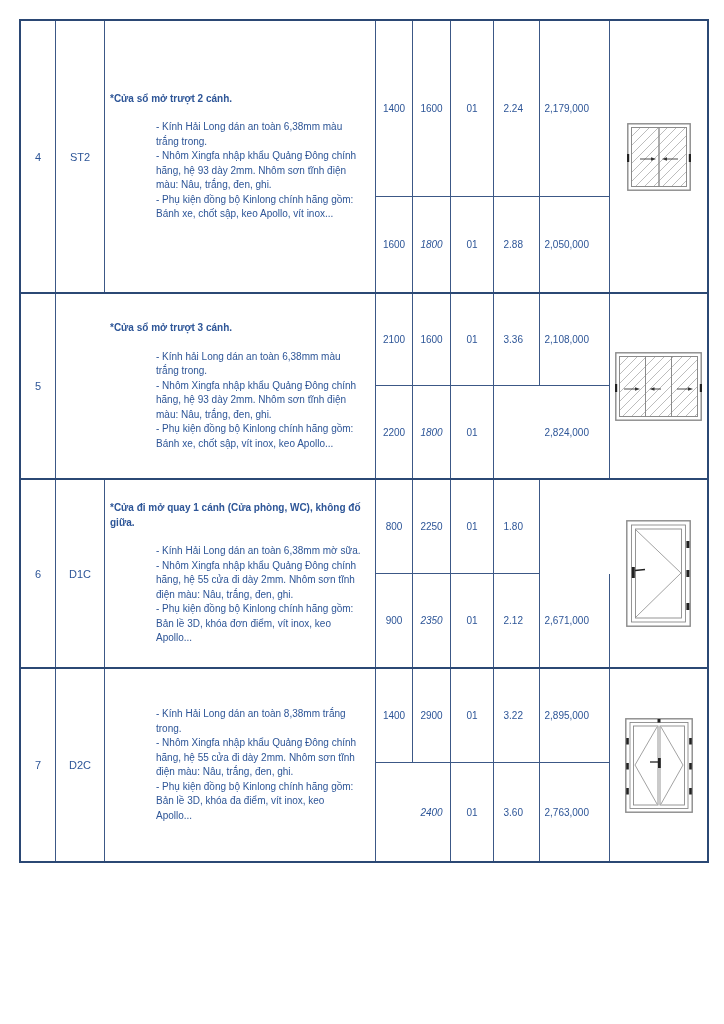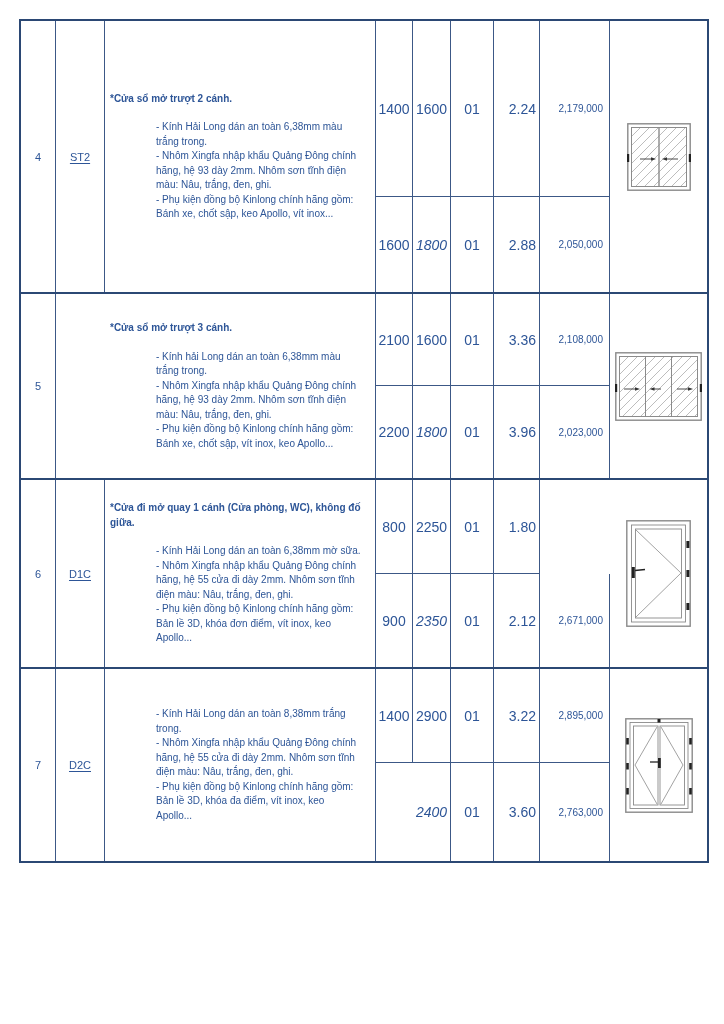--- a/index.html
+++ b/index.html
@@ -43,7 +43,7 @@
   .desc-inner{padding:2px 14px 2px 5px;font-size:10px;line-height:14.5px;}
   .desc-title{font-weight:bold;margin-bottom:14px;}
   .desc-body{white-space:pre-line;margin-left:46px;}
-  .num{font-size:14px;}
+  .num{font-size:10px;}
   .price{font-size:10px;justify-content:flex-end;padding-right:6px;}
   .area{justify-content:flex-end;padding-right:3px;text-align:right;}
   .n-w1{grid-area:1/4;} .n-h1{grid-area:1/5;} .n-q1{grid-area:1/6;} .n-a1{grid-area:1/7;} .n-p1{grid-area:1/8;}

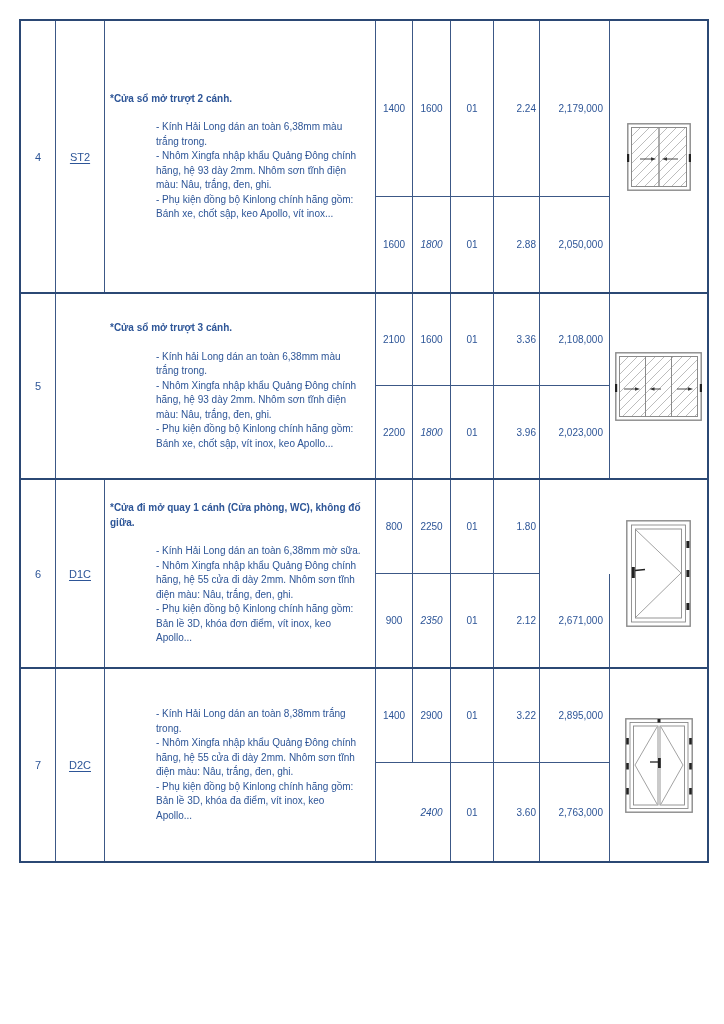--- a/index.html
+++ b/index.html
@@ -45,7 +45,7 @@
   .desc-body{white-space:pre-line;margin-left:46px;}
   .num{font-size:10px;}
   .price{font-size:10px;justify-content:flex-end;padding-right:6px;}
-  .area{justify-content:flex-end;padding-right:3px;text-align:right;}
+  .area{justify-content:flex-end;padding-right:16px;text-align:right;}
   .n-w1{grid-area:1/4;} .n-h1{grid-area:1/5;} .n-q1{grid-area:1/6;} .n-a1{grid-area:1/7;} .n-p1{grid-area:1/8;}
   .n-w2{grid-area:2/4;} .n-h2{grid-area:2/5;font-style:italic;} .n-q2{grid-area:2/6;} .n-a2{grid-area:2/7;} .n-p2{grid-area:2/8;}
   .sub1{border-bottom:1px solid var(--line);}

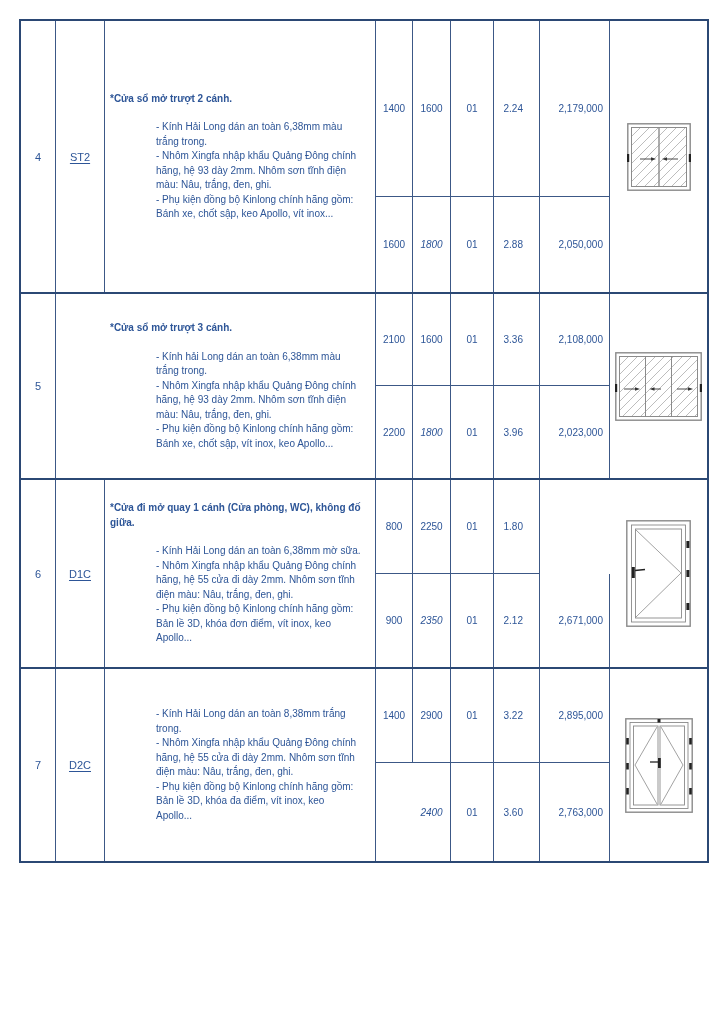--- a/index.html
+++ b/index.html
@@ -44,7 +44,7 @@
   .desc-title{font-weight:bold;margin-bottom:14px;}
   .desc-body{white-space:pre-line;margin-left:46px;}
   .num{font-size:10px;}
-  .price{font-size:10px;justify-content:flex-end;padding-right:6px;}
+  .price{font-size:10px;justify-content:flex-end;padding-right:20px;}
   .area{justify-content:flex-end;padding-right:16px;text-align:right;}
   .n-w1{grid-area:1/4;} .n-h1{grid-area:1/5;} .n-q1{grid-area:1/6;} .n-a1{grid-area:1/7;} .n-p1{grid-area:1/8;}
   .n-w2{grid-area:2/4;} .n-h2{grid-area:2/5;font-style:italic;} .n-q2{grid-area:2/6;} .n-a2{grid-area:2/7;} .n-p2{grid-area:2/8;}

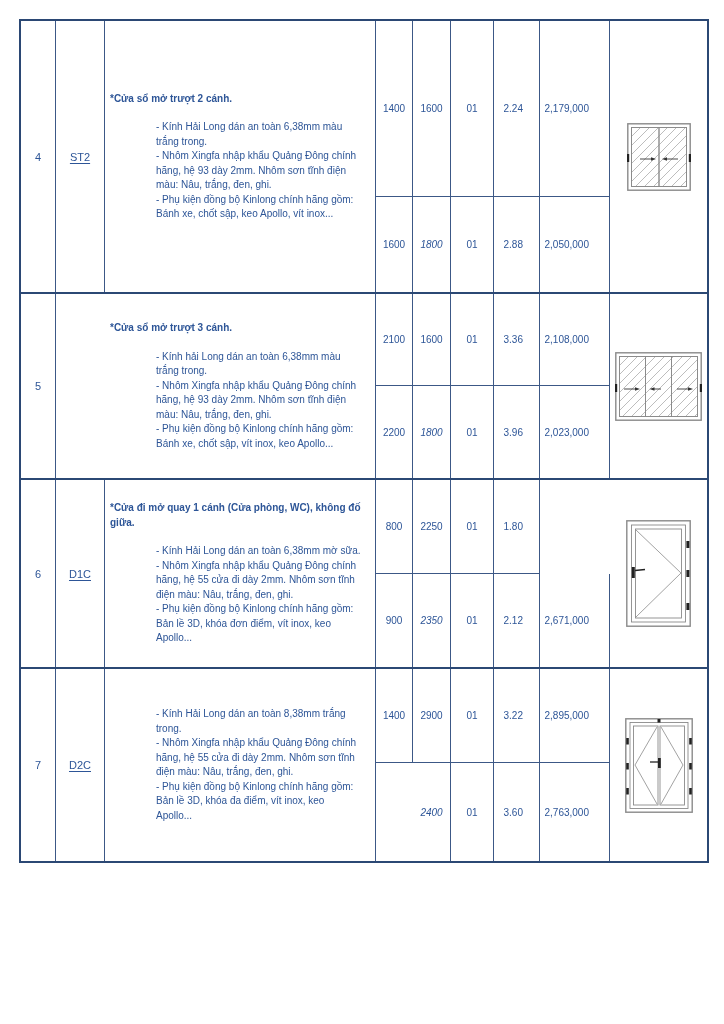--- a/index.html
+++ b/index.html
@@ -38,7 +38,7 @@
   }
   .c-no  {grid-area:1/1/3/2;font-size:11px;}
   .c-code{grid-area:1/2/3/3;font-size:11px;}
-  .code-text{text-decoration:underline;text-underline-offset:2px;}
+  .code-text{text-underline-offset:2px;}
   .c-desc{grid-area:1/3/3/4;align-items:center;justify-content:flex-start;}
   .desc-inner{padding:2px 14px 2px 5px;font-size:10px;line-height:14.5px;}
   .desc-title{font-weight:bold;margin-bottom:14px;}

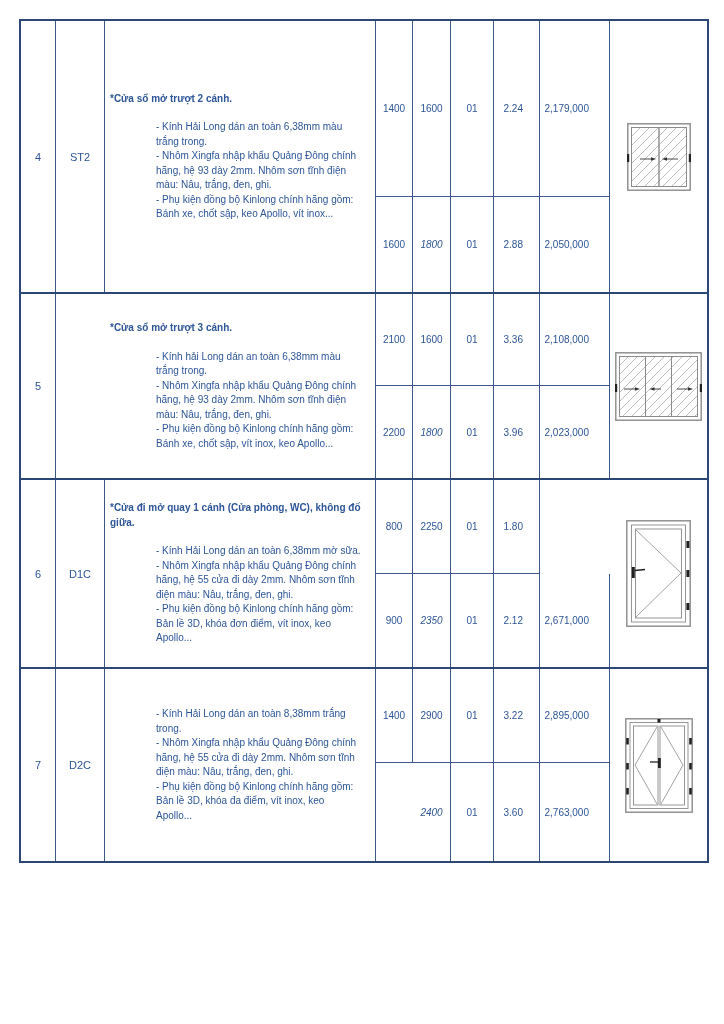--- a/index.html
+++ b/index.html
@@ -117,7 +117,6 @@
     <div class="cell num n-w2">2200</div>
     <div class="cell num n-h2">1800</div>
     <div class="cell num n-q2">01</div>
-    <div class="cell num n-a2 area">3.96</div>
     <div class="cell num n-p2 price">2,023,000</div>
     <div class="cell c-img">
           <svg id="tpl-sliding-window-3-panel" width="87" height="69" viewBox="0 0 87 69">

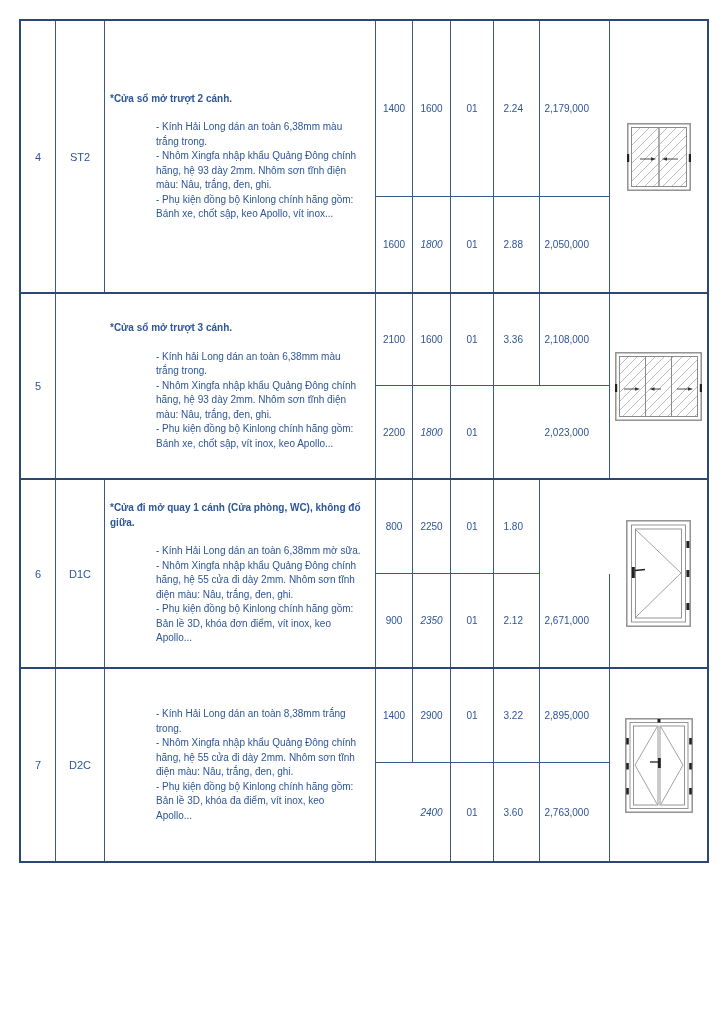--- a/index.html
+++ b/index.html
@@ -117,7 +117,7 @@
     <div class="cell num n-w2">2200</div>
     <div class="cell num n-h2">1800</div>
     <div class="cell num n-q2">01</div>
-    <div class="cell num n-p2 price">2,023,000</div>
+    <div class="cell num n-p2 price">2,824,000</div>
     <div class="cell c-img">
           <svg id="tpl-sliding-window-3-panel" width="87" height="69" viewBox="0 0 87 69">
     <defs>

